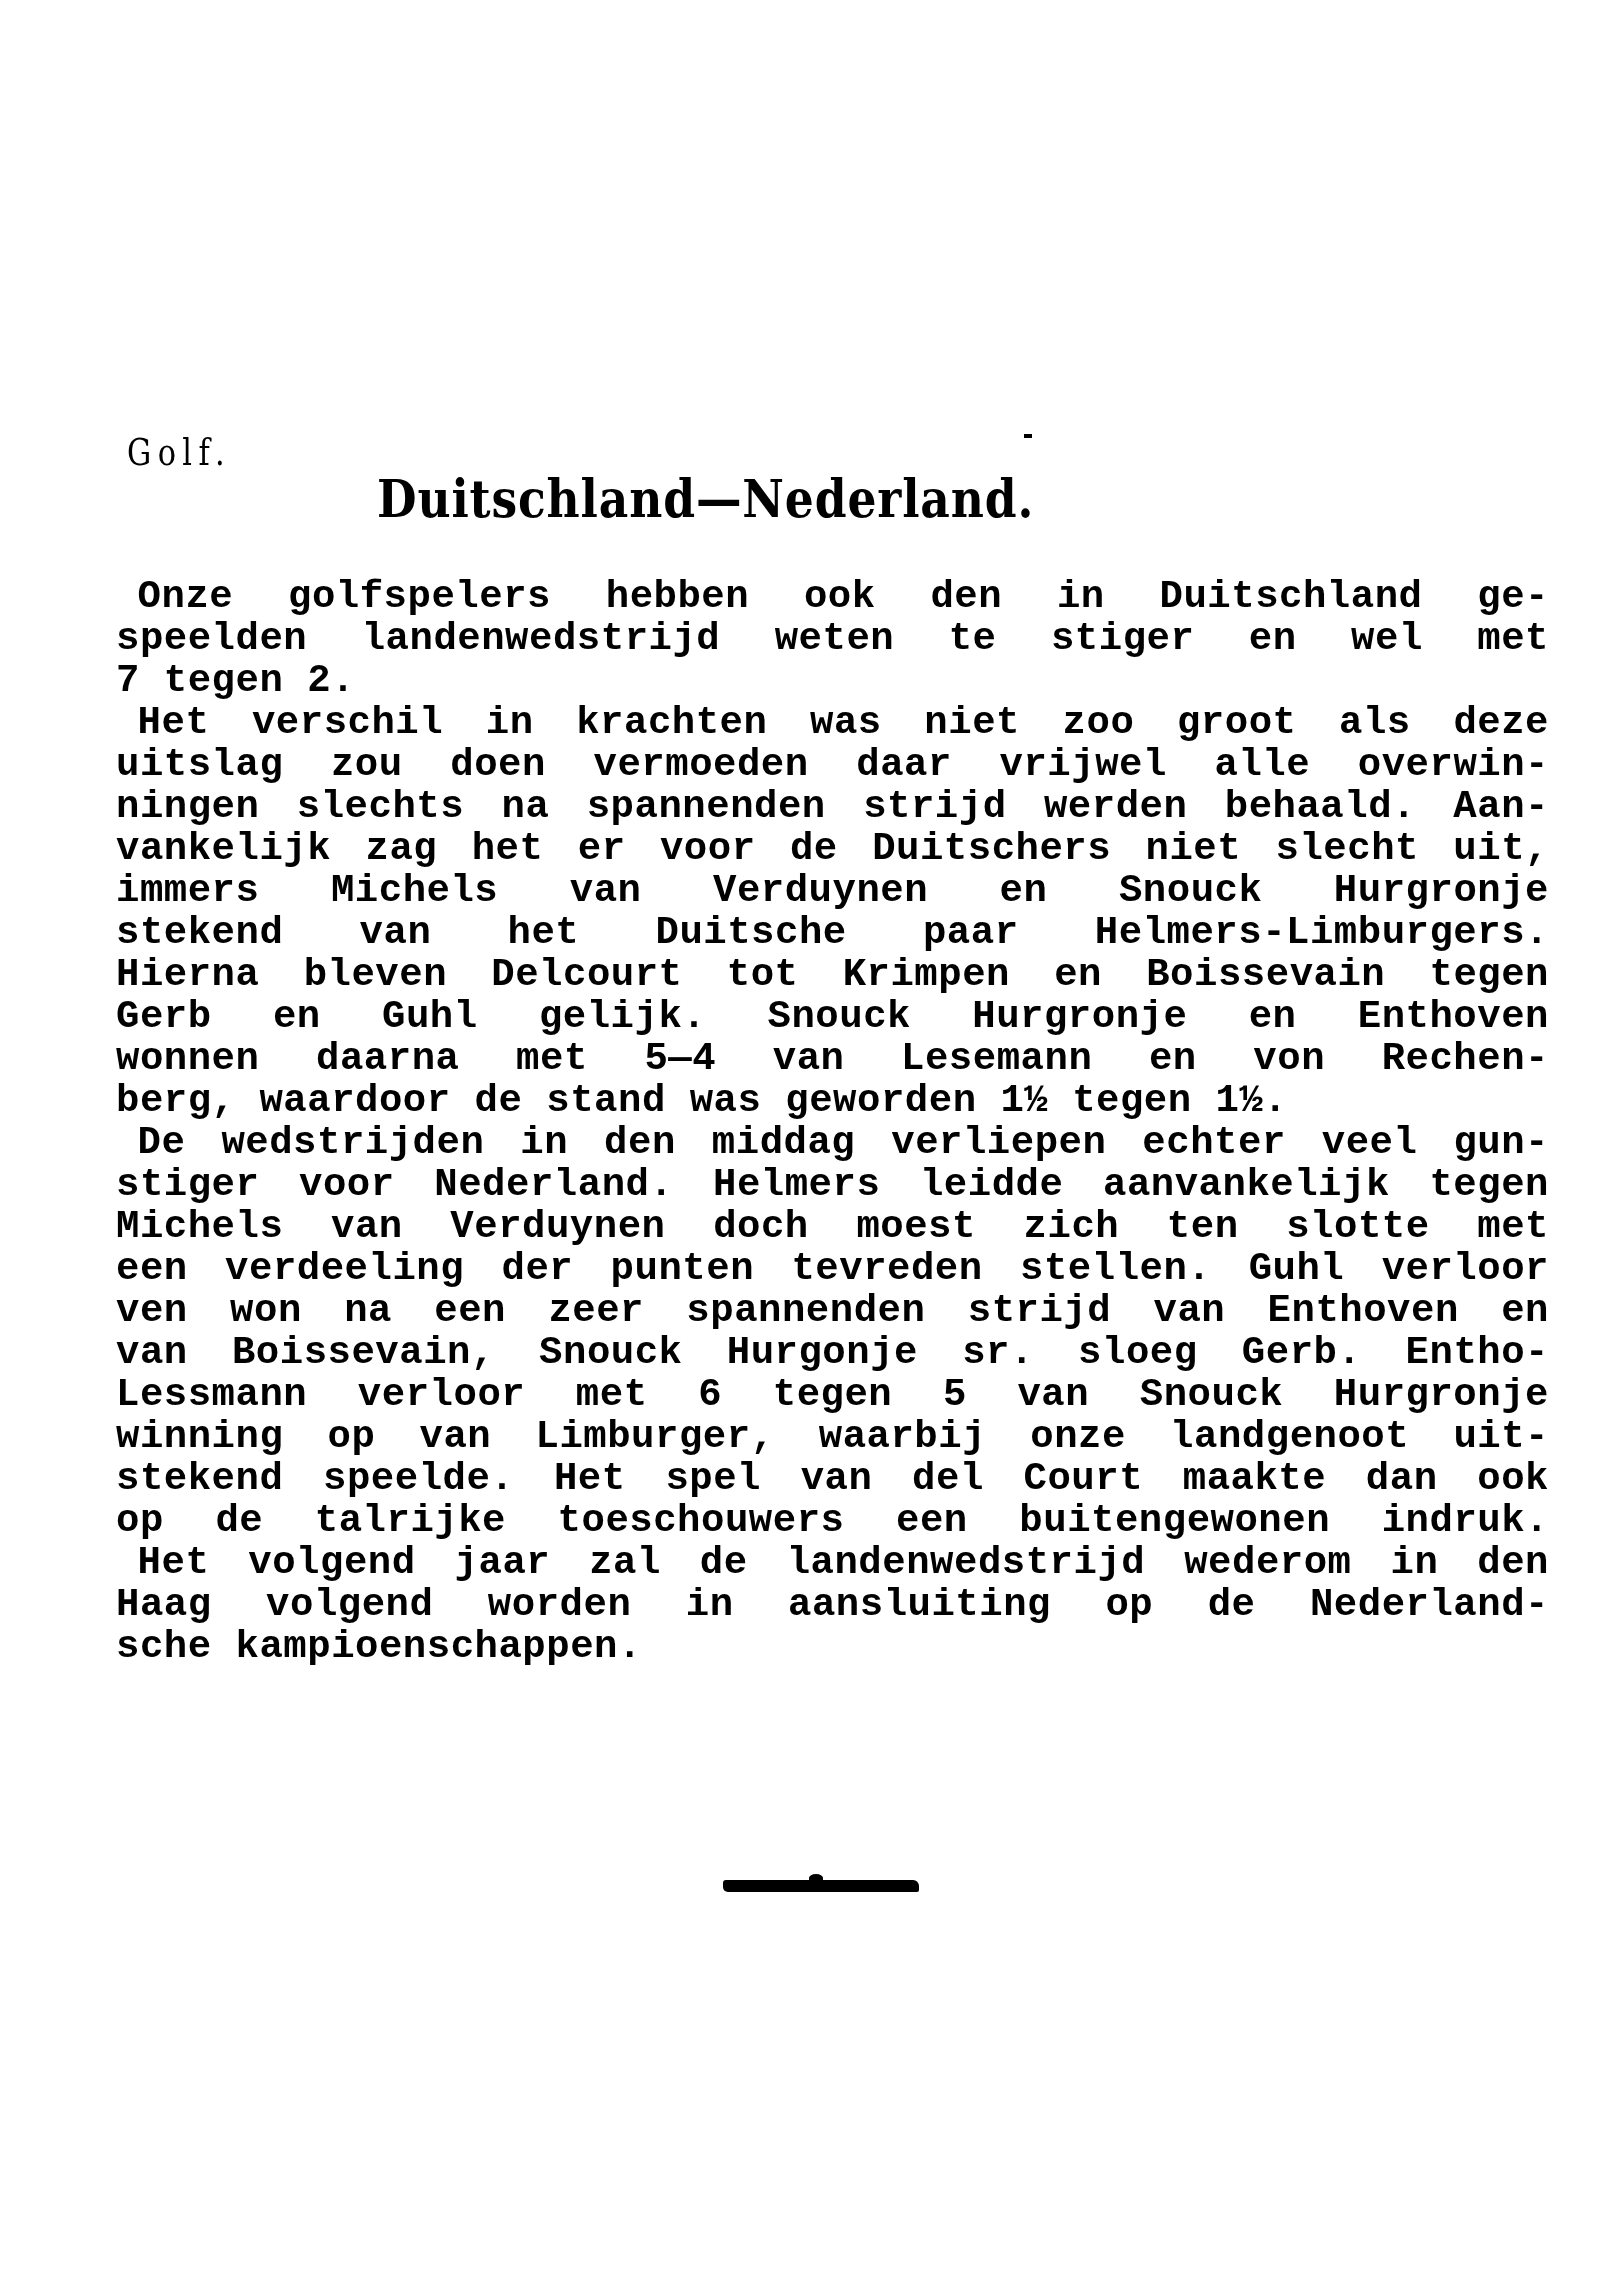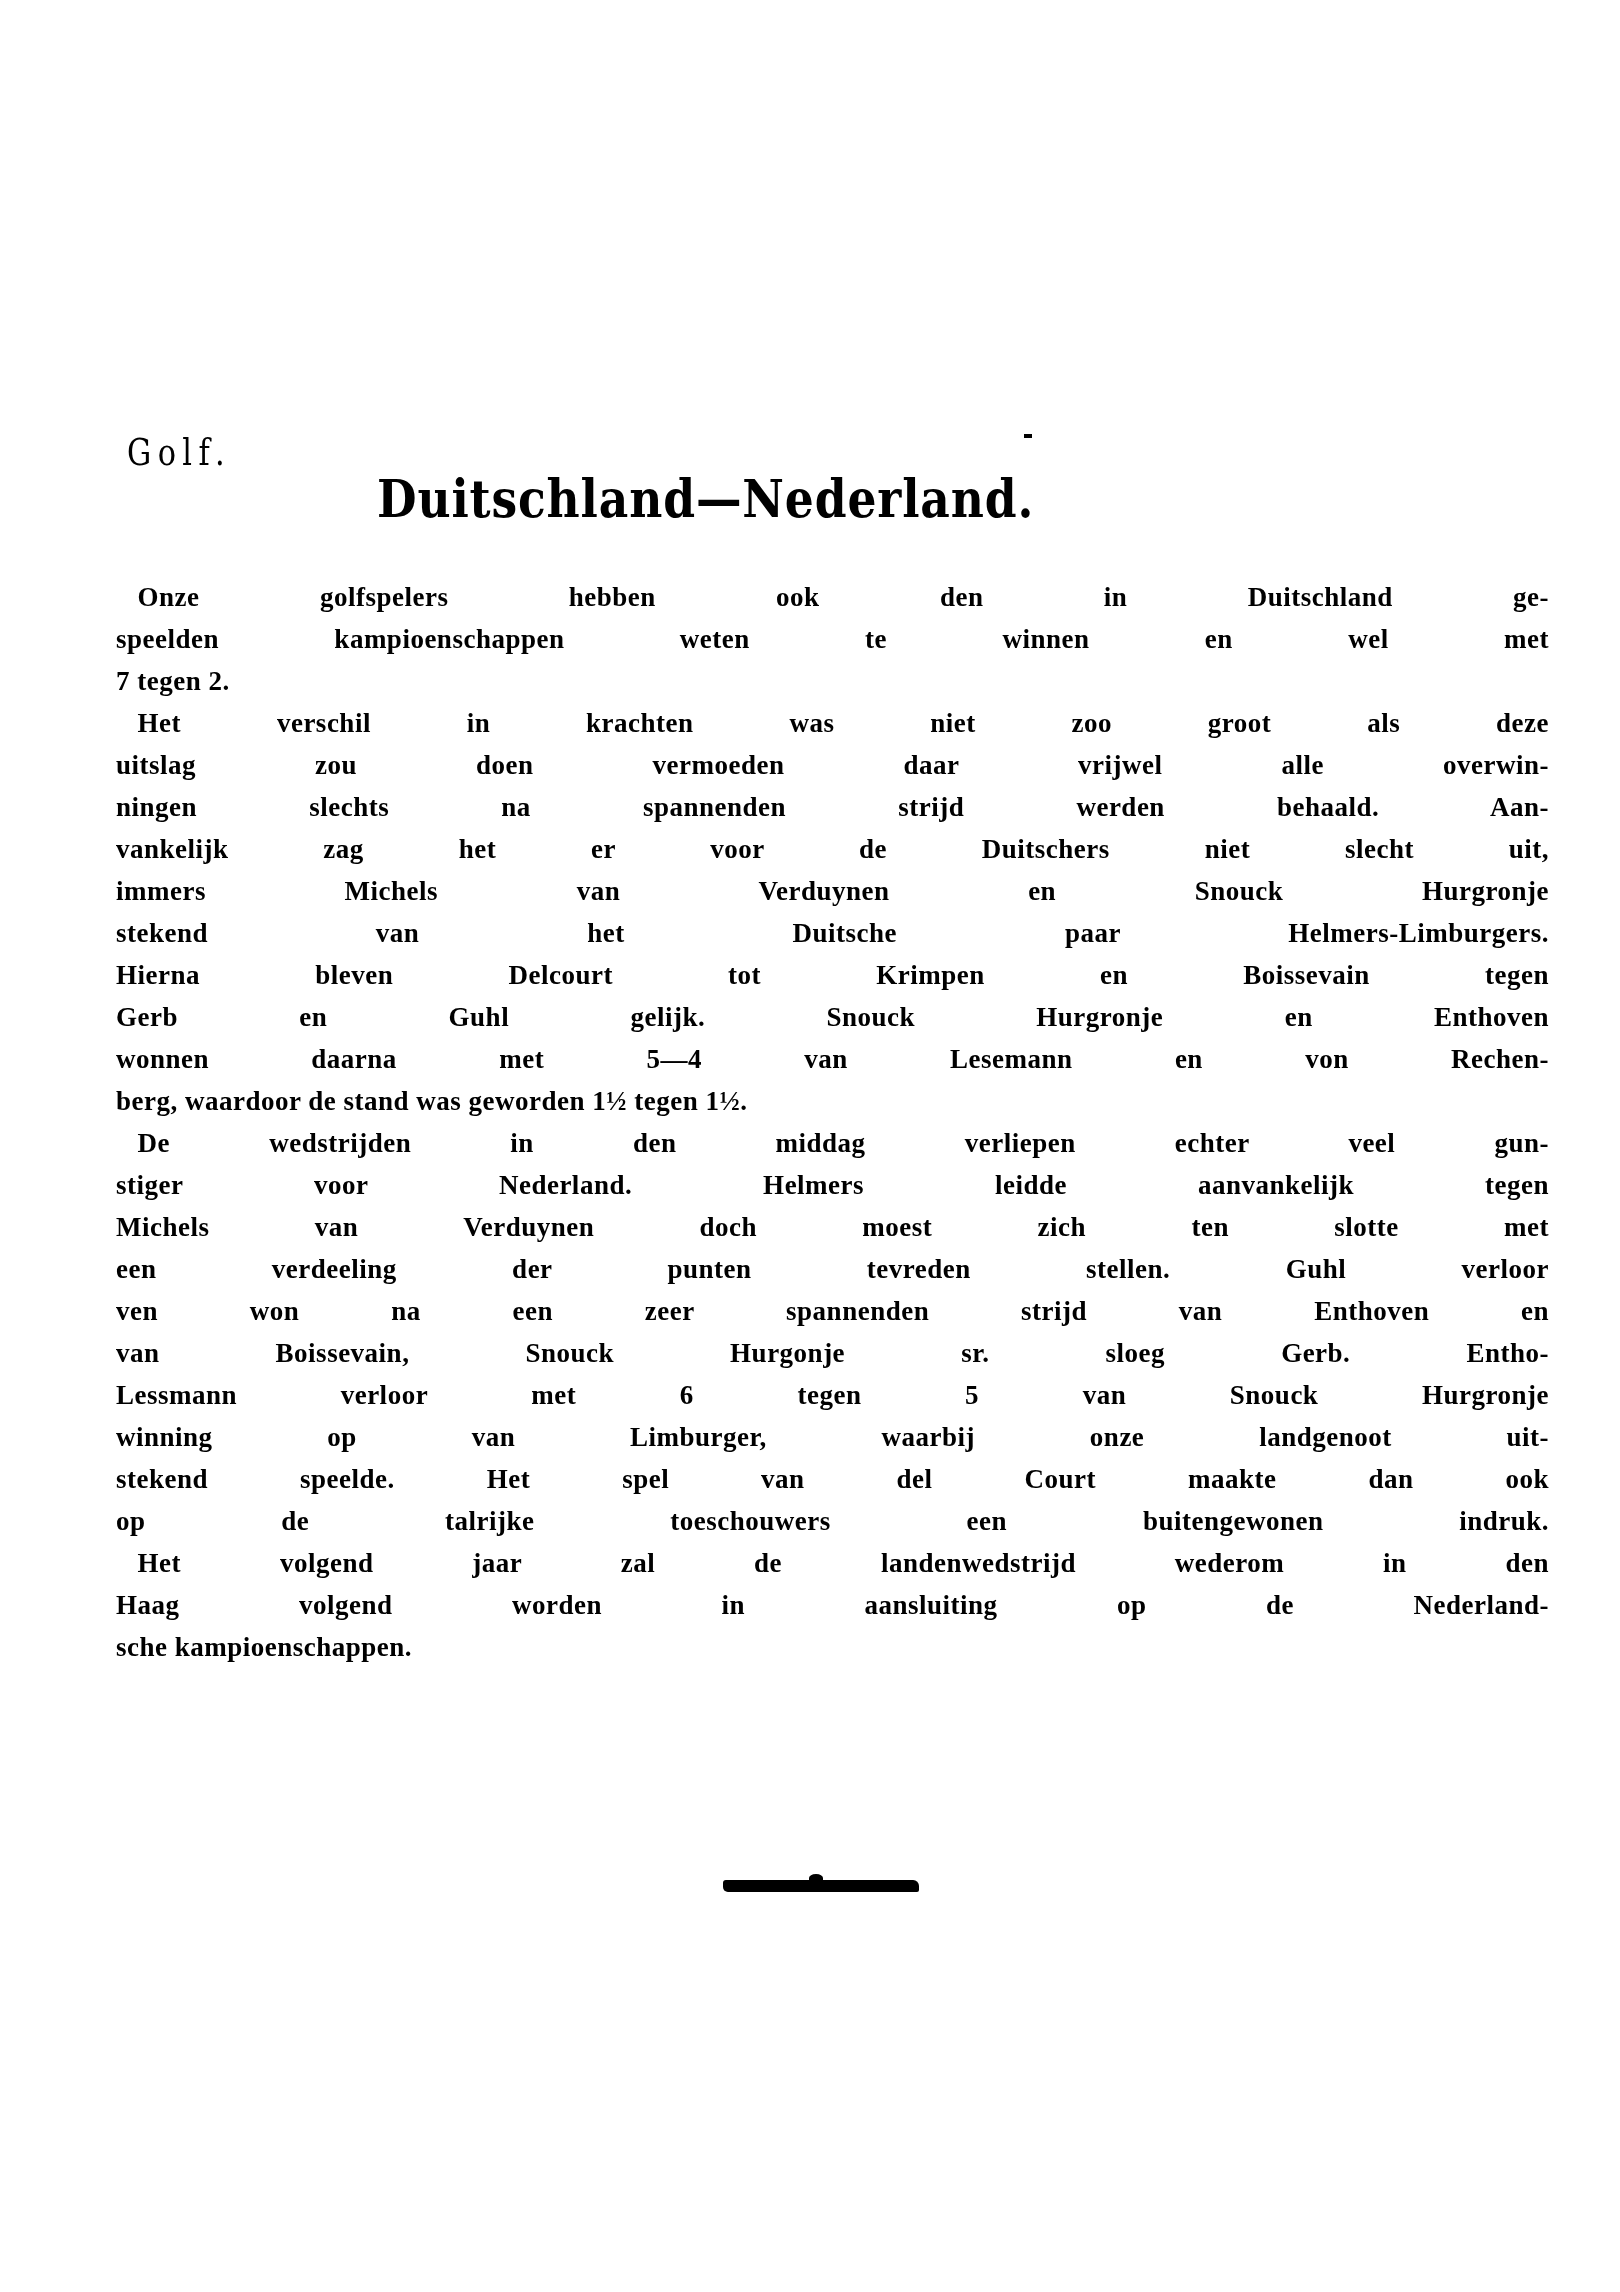--- a/index.html
+++ b/index.html
@@ -65,9 +65,9 @@
       display: block;
       height: 42px;
       line-height: 42px;
-      font-family: Liberation Serif, serif;
+      font-family: Liberation Mono, monospace;
       font-weight: bold;
-      font-size: 27px;
+      font-size: 39px;
       white-space: nowrap;
       text-align: justify;
       text-align-last: justify;

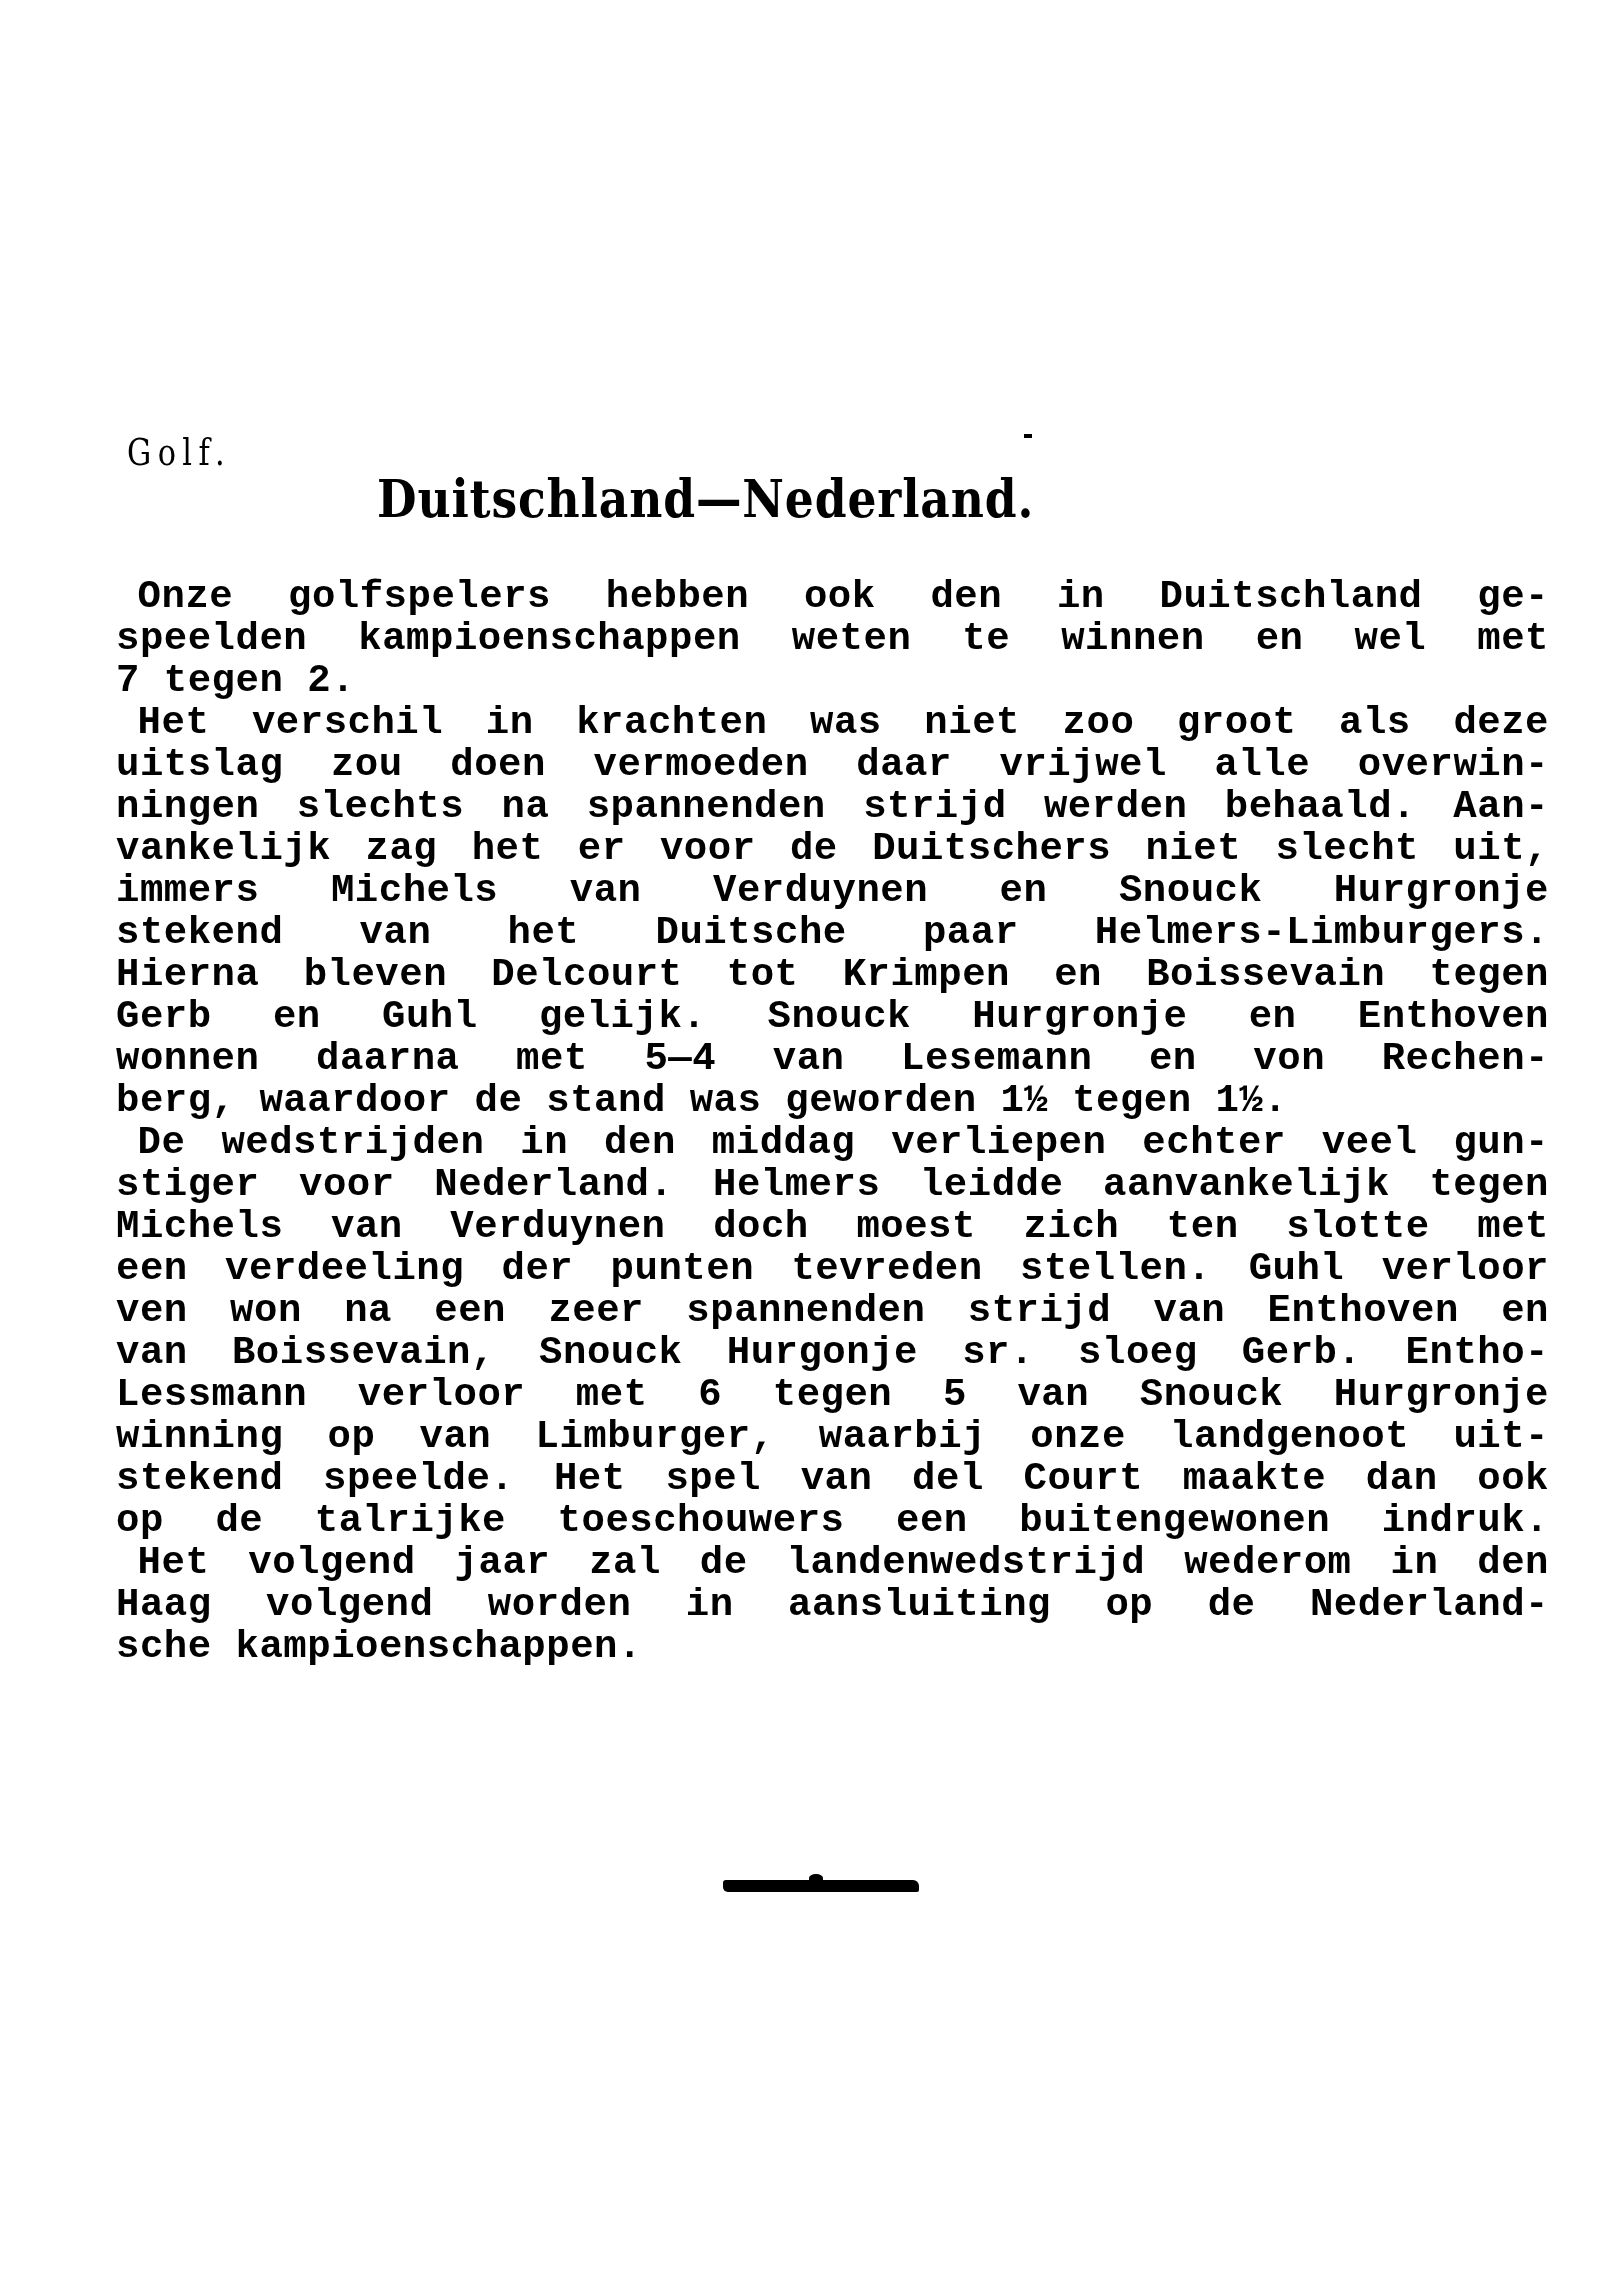--- a/index.html
+++ b/index.html
@@ -112,7 +112,7 @@
 
   <div class="article-body">
     <span class="line indent">Onze golfspelers hebben ook den in Duitschland ge-</span>
-    <span class="line">speelden kampioenschappen weten te winnen en wel met</span>
+    <span class="line">speelden landenwedstrijd weten te stiger en wel met</span>
     <span class="line last">7 tegen 2.</span>
     <span class="line indent">Het verschil in krachten was niet zoo groot als deze</span>
     <span class="line">uitslag zou doen vermoeden daar vrijwel alle overwin-</span>

